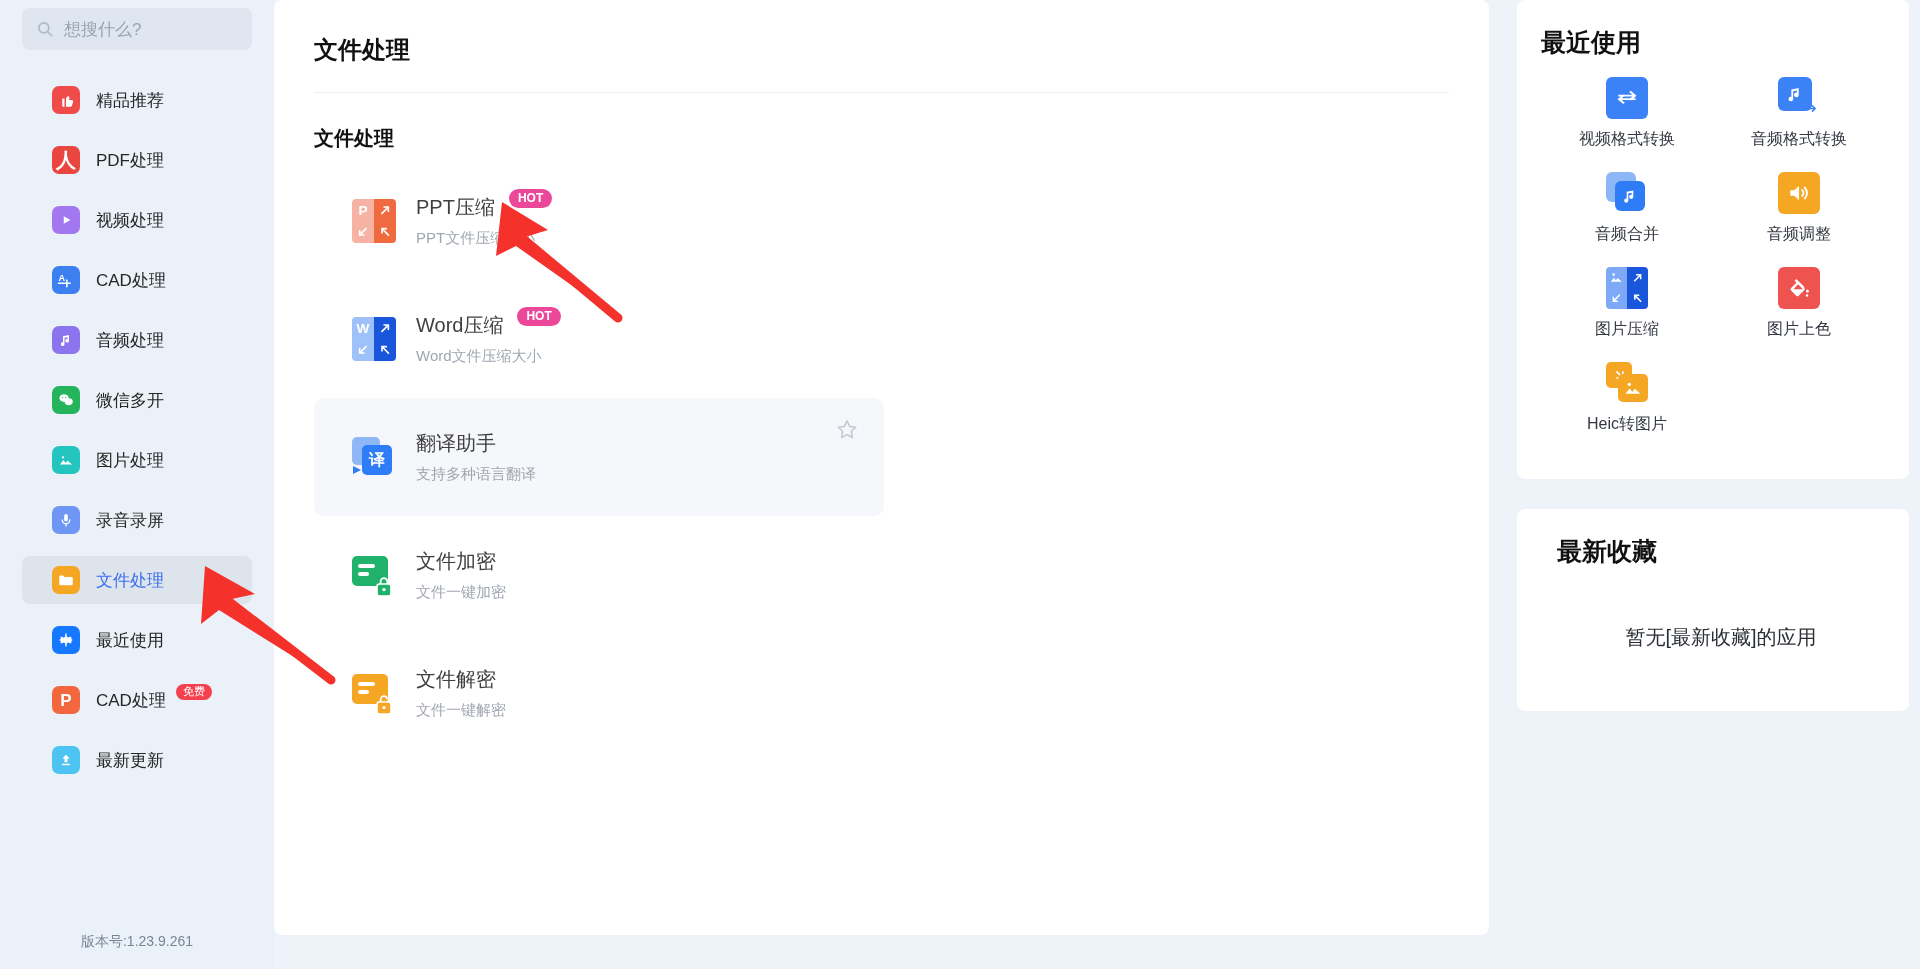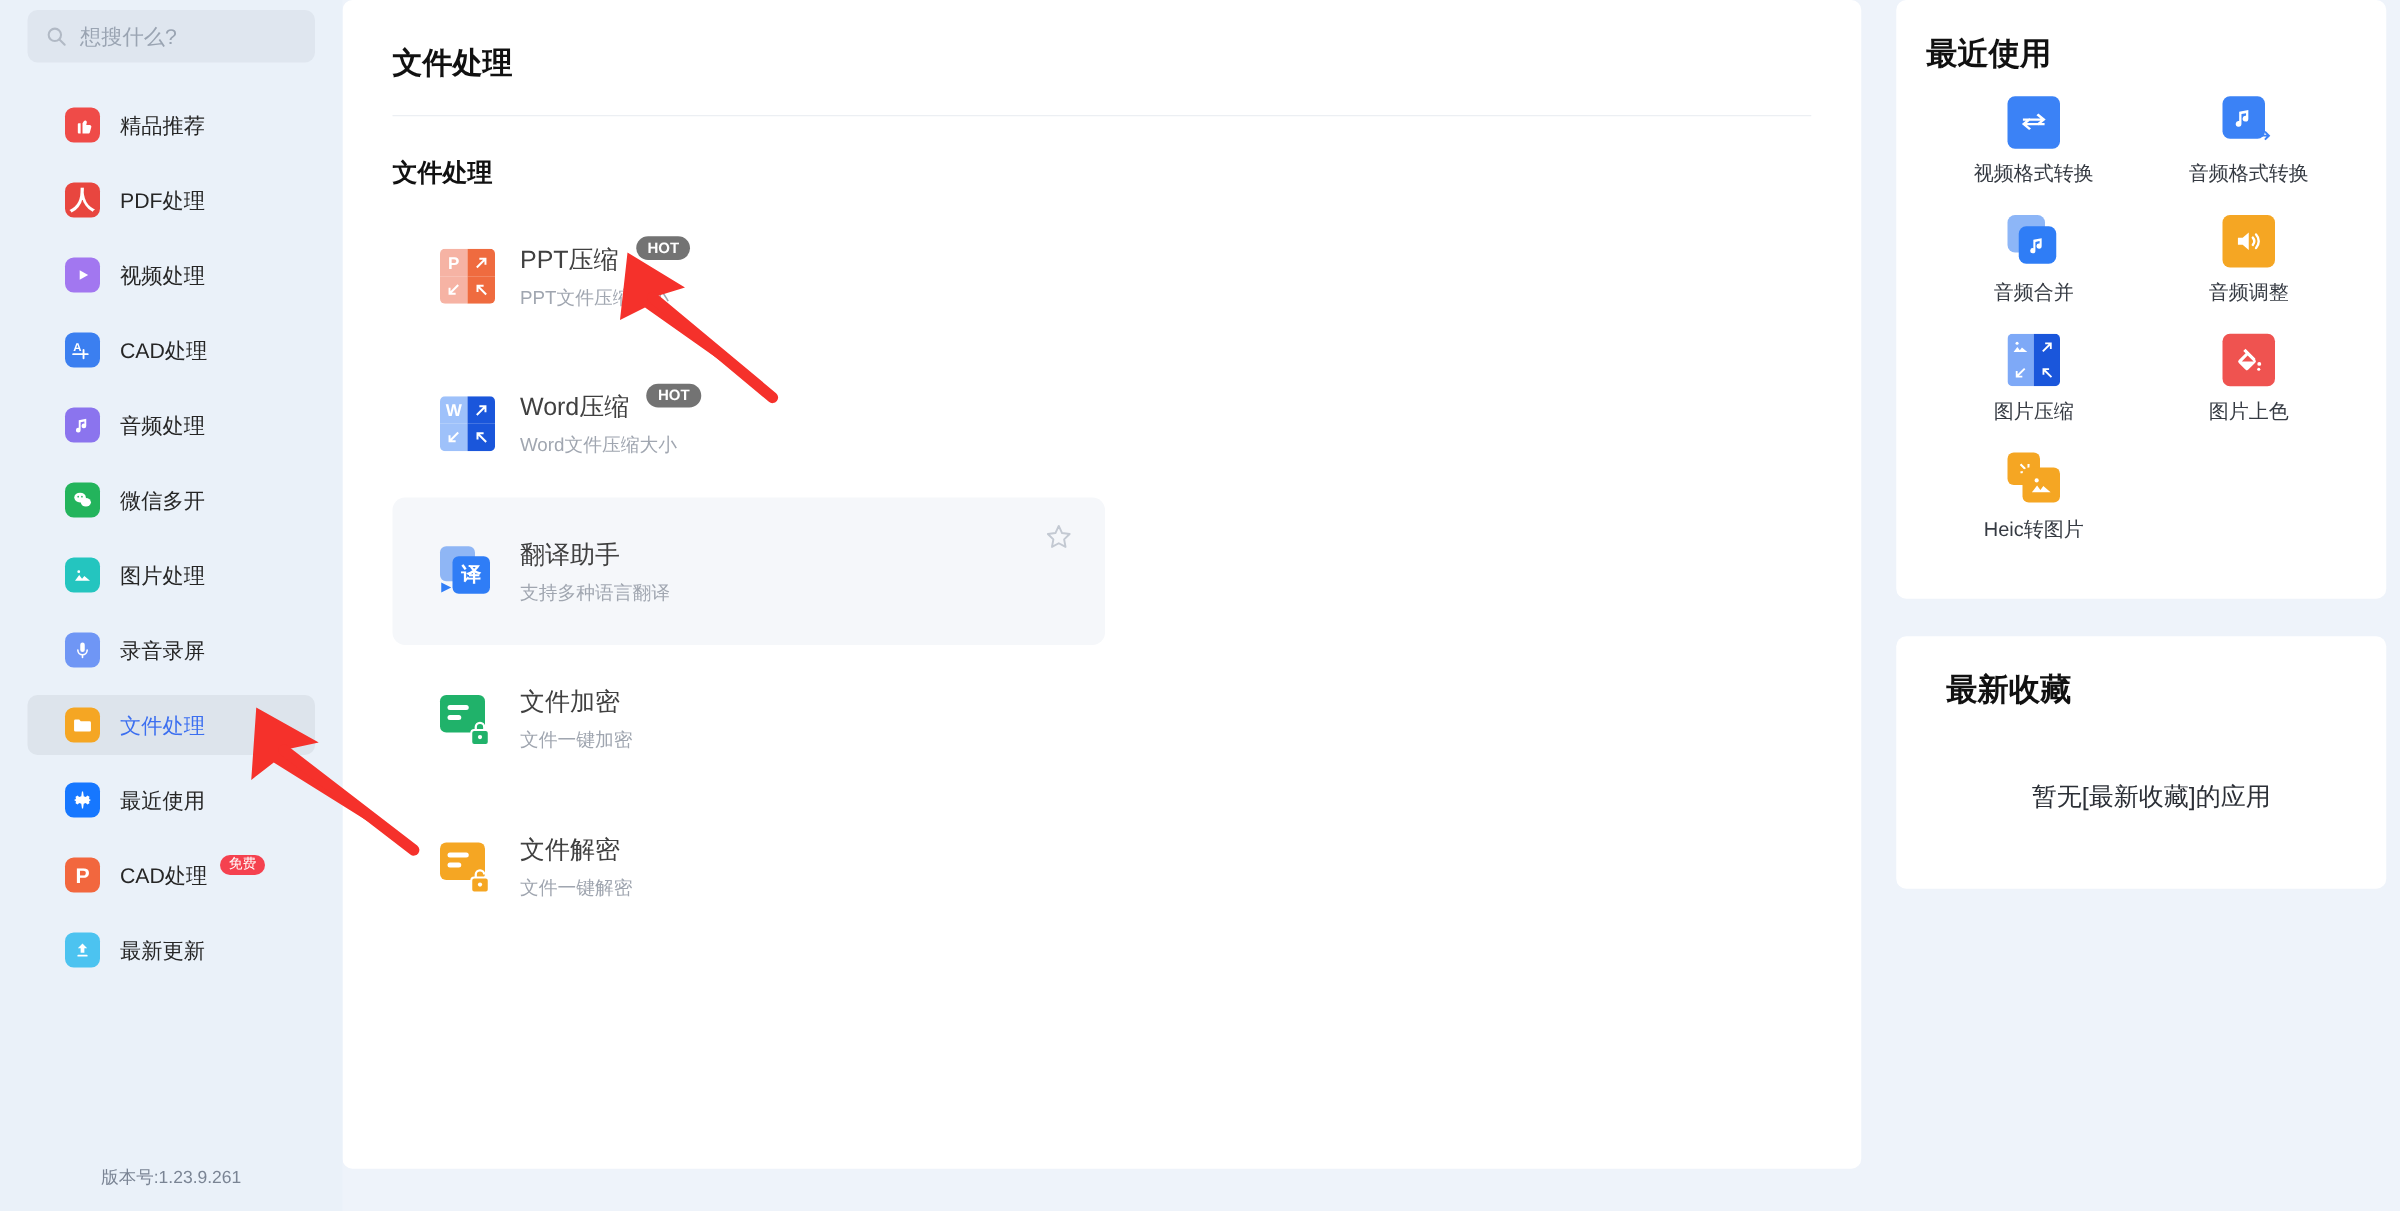--- a/index.html
+++ b/index.html
@@ -101,7 +101,7 @@
   .card-title-row { display: flex; align-items: center; }
   .card-title { font-size: 20px; color: #404040; }
   .badge-hot {
-    margin-left: 14px; background: #737373; color: #fff;
+    margin-left: 14px; background: #ec4899; color: #fff;
     font-size: 12px; font-weight: bold; border-radius: 10px;
     padding: 3px 9px 4px 9px; line-height: 1;
     position: relative; top: -9px;

